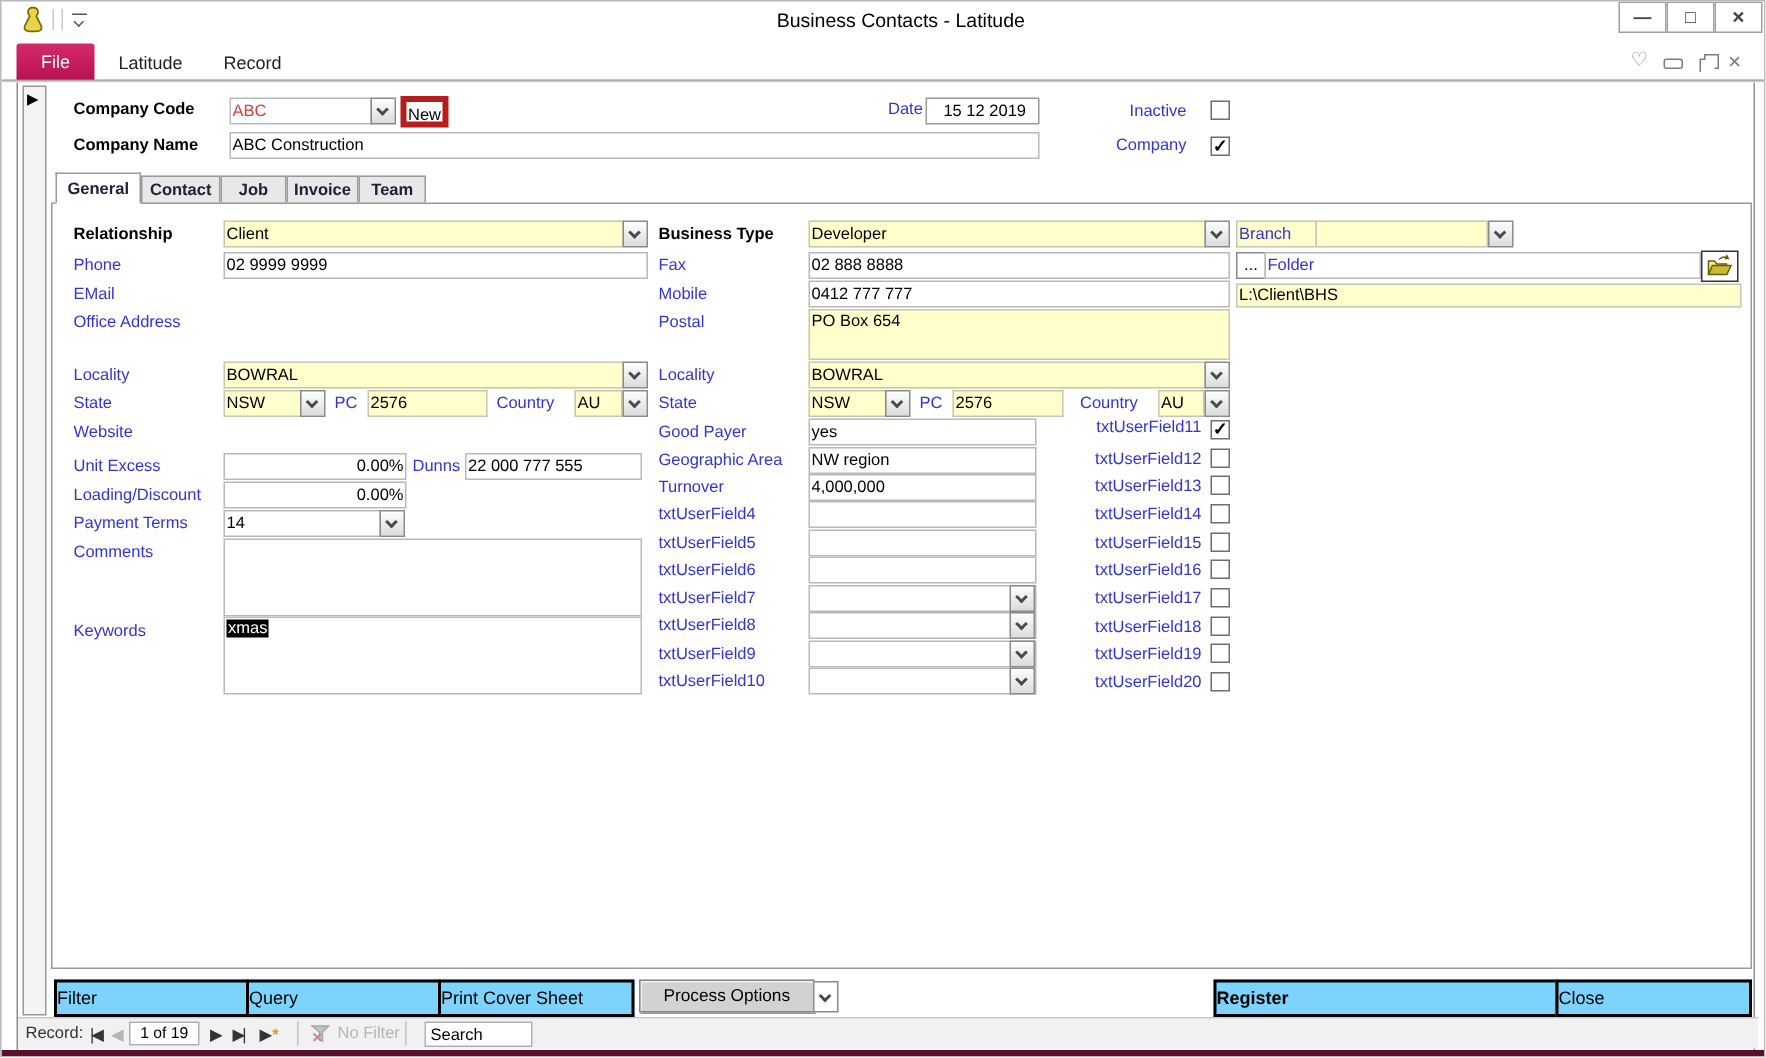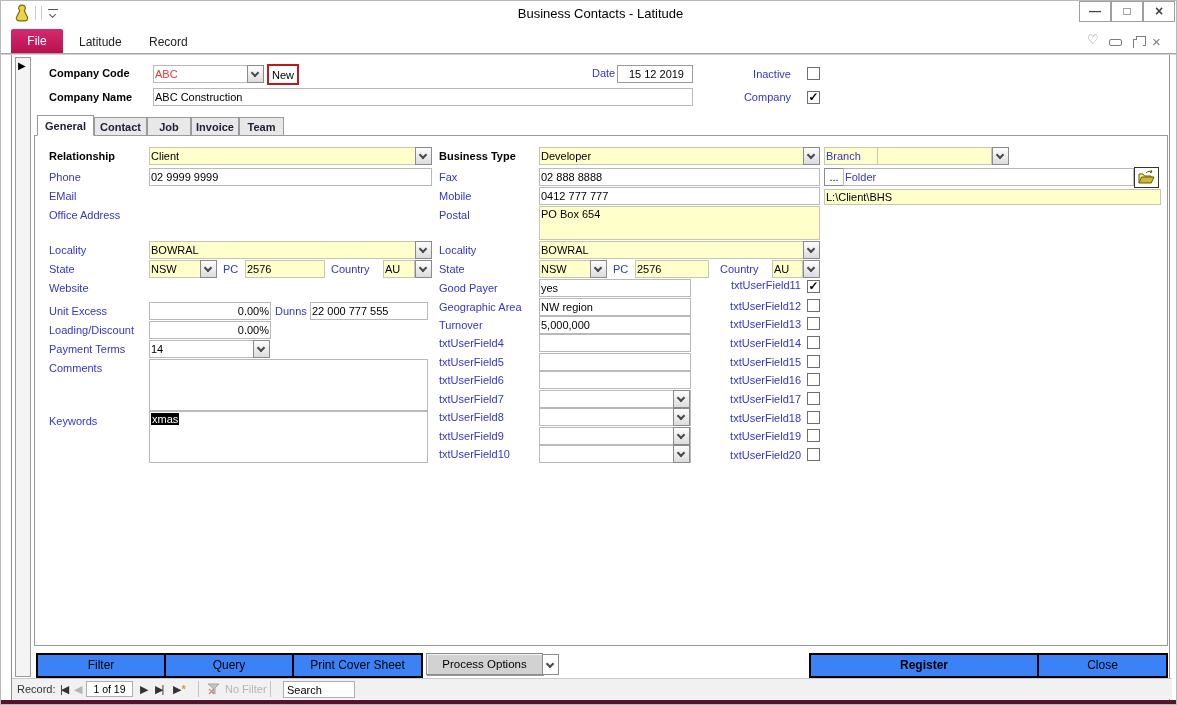--- a/index.html
+++ b/index.html
@@ -122,7 +122,7 @@
     <div class="dd" style="left:246px;top:64px">
         <span class="chev"></span>
       </div>
-    <div class="fld" style="left:266px;top:63px;width:32px;height:21px;line-height:19px;border:2px solid #b91c1c;text-align:center">New</div>
+    <div class="fld" style="left:266px;top:63px;width:32px;height:21px;line-height:19px;border:4px solid #b91c1c;text-align:center">New</div>
 
     <span class="lbl" style="left:591px;top:66px">Date</span>
     <div class="fld ra" style="left:616px;top:64px;width:76px;border-color:#9a9a9a;padding-right:8px"><span>15 12 2019</span></div>

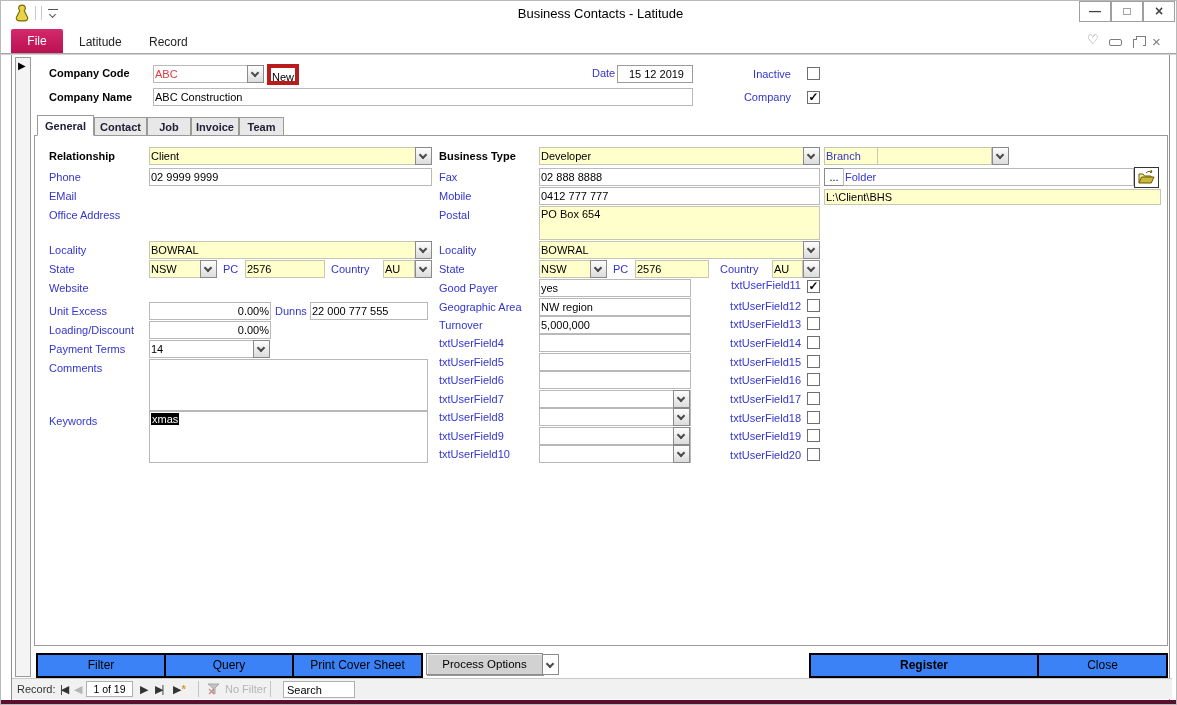--- a/index.html
+++ b/index.html
@@ -240,7 +240,7 @@
   <div class="fld" style="left:538px;top:297px;width:152px"><span>NW region</span></div>
 
   <span class="lbl" style="left:438px;top:318px">Turnover</span>
-  <div class="fld" style="left:538px;top:315px;width:152px"><span>5,000,000</span></div>
+  <div class="fld" style="left:538px;top:315px;width:152px"><span>4,000,000</span></div>
 
   <div class="fld yellow" style="left:823px;top:146px;width:54px;color:#3434cf"><span>Branch</span></div>
   <div class="fld yellow" style="left:876px;top:146px;width:115px"><span></span></div>

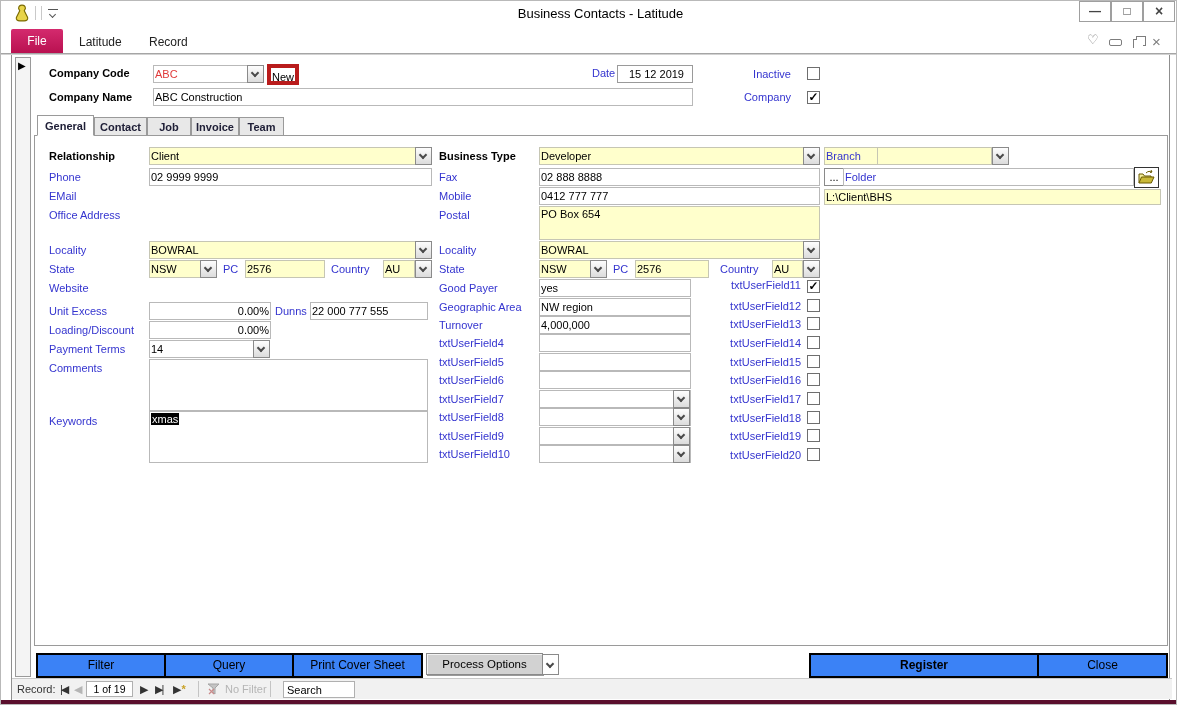--- a/index.html
+++ b/index.html
@@ -61,8 +61,8 @@
            border:1px solid #9a9a9a; background:#fff; }
 
   
-  .fbtn { height:25px; border:2px solid #000; background:#3b82f6; font-size:12px; color:#000;
-          text-align:center; line-height:21px; }
+  .fbtn { height:25px; border:2px solid #000; background:#7dd3fc; font-size:12px; color:#000;
+          text-align:left; line-height:21px; }
   .btngroup { position:absolute; display:flex; }
   .btngroup .fbtn + .fbtn { margin-left:-2px; }
   .procopt { position:absolute; left:425px; top:652px; width:117px; height:22px; background:#d2d2d2;

